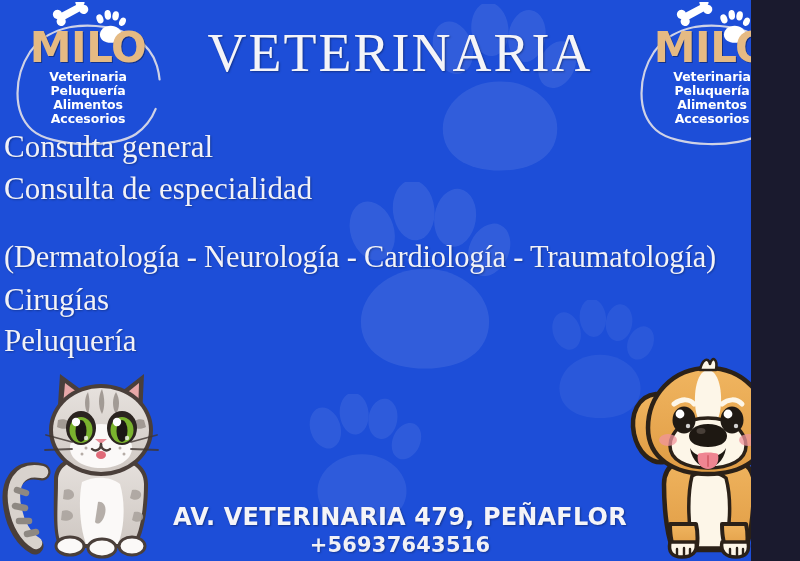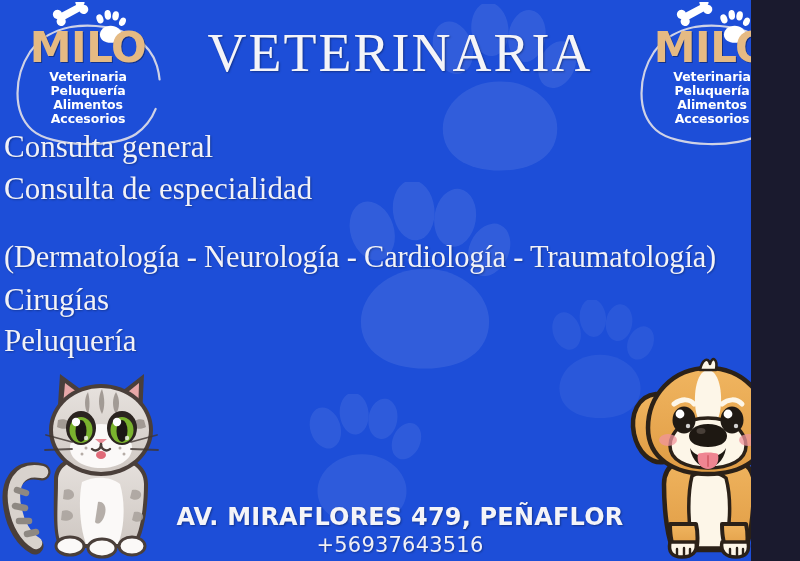--- a/index.html
+++ b/index.html
@@ -242,7 +242,7 @@
     <div class="service-line">Peluquería</div>
   </div>
 
-  <div class="footer addr" style="position:absolute;">AV. MIRAFLORES 479, PEÑAFLOR</div>
+  <div class="footer addr" style="position:absolute;">AV. VETERINARIA 479, PEÑAFLOR</div>
   <div class="footer phone" style="position:absolute;">+56937643516</div>
 
   <div class="animal cat">

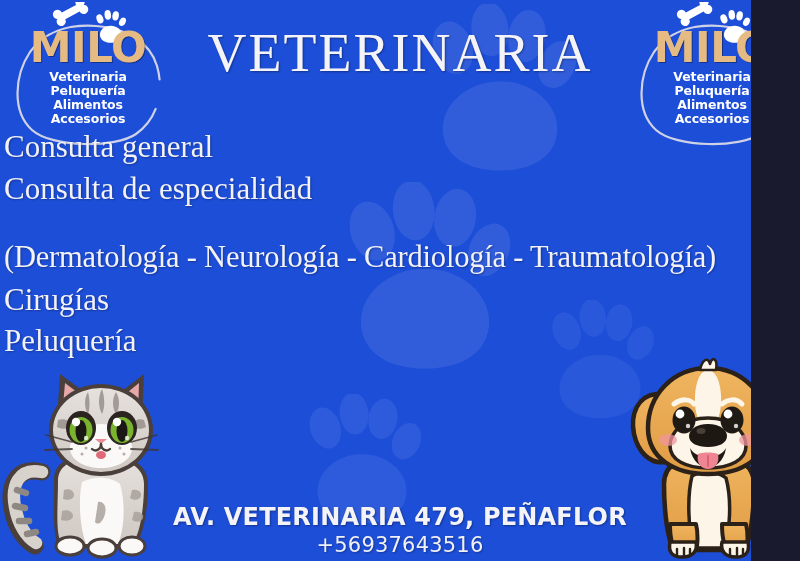--- a/index.html
+++ b/index.html
@@ -243,7 +243,7 @@
   </div>
 
   <div class="footer addr" style="position:absolute;">AV. VETERINARIA 479, PEÑAFLOR</div>
-  <div class="footer phone" style="position:absolute;">+56937643516</div>
+  <div class="footer phone" style="position:absolute;font-weight:bold;">+56937643516</div>
 
   <div class="animal cat">
     <svg viewBox="0 0 190 199" aria-hidden="true">

